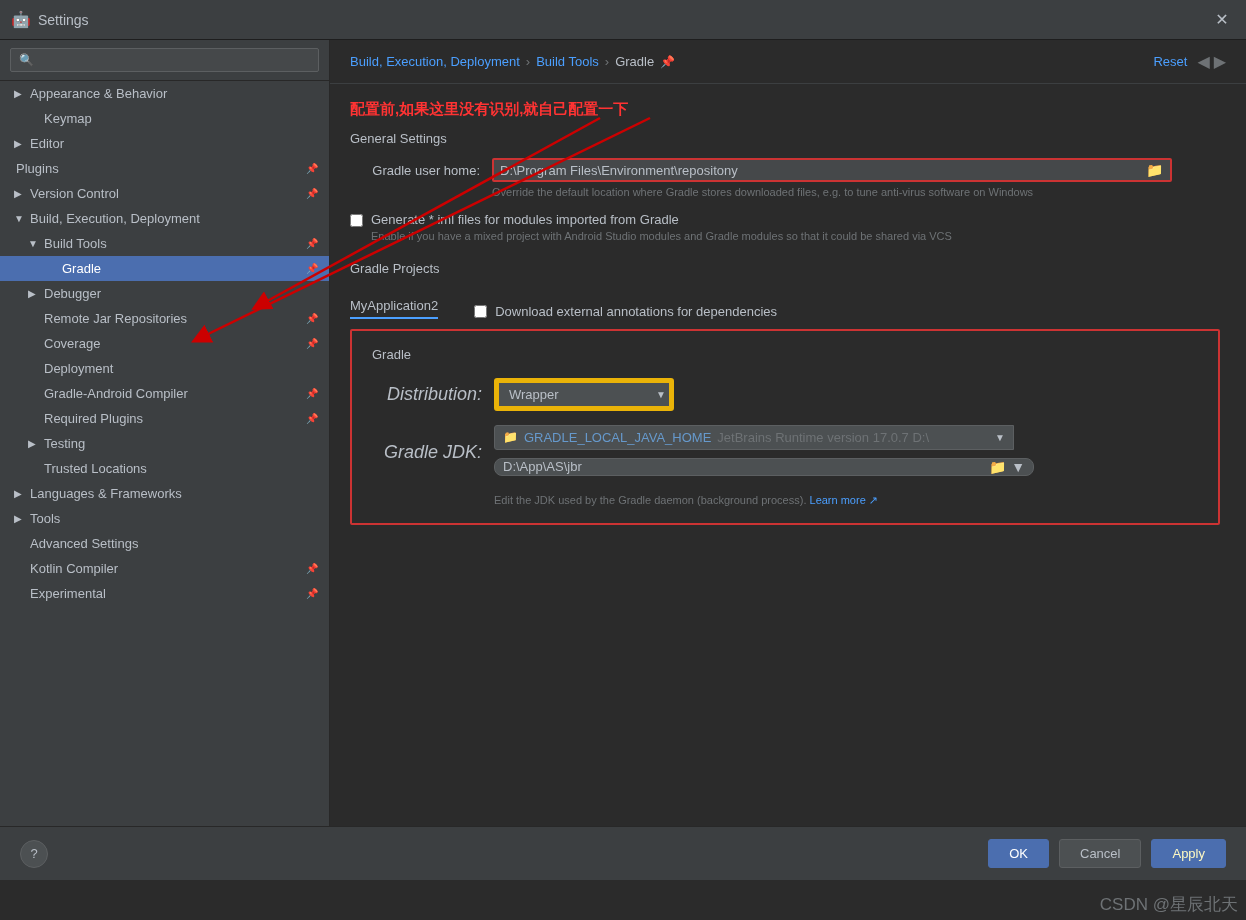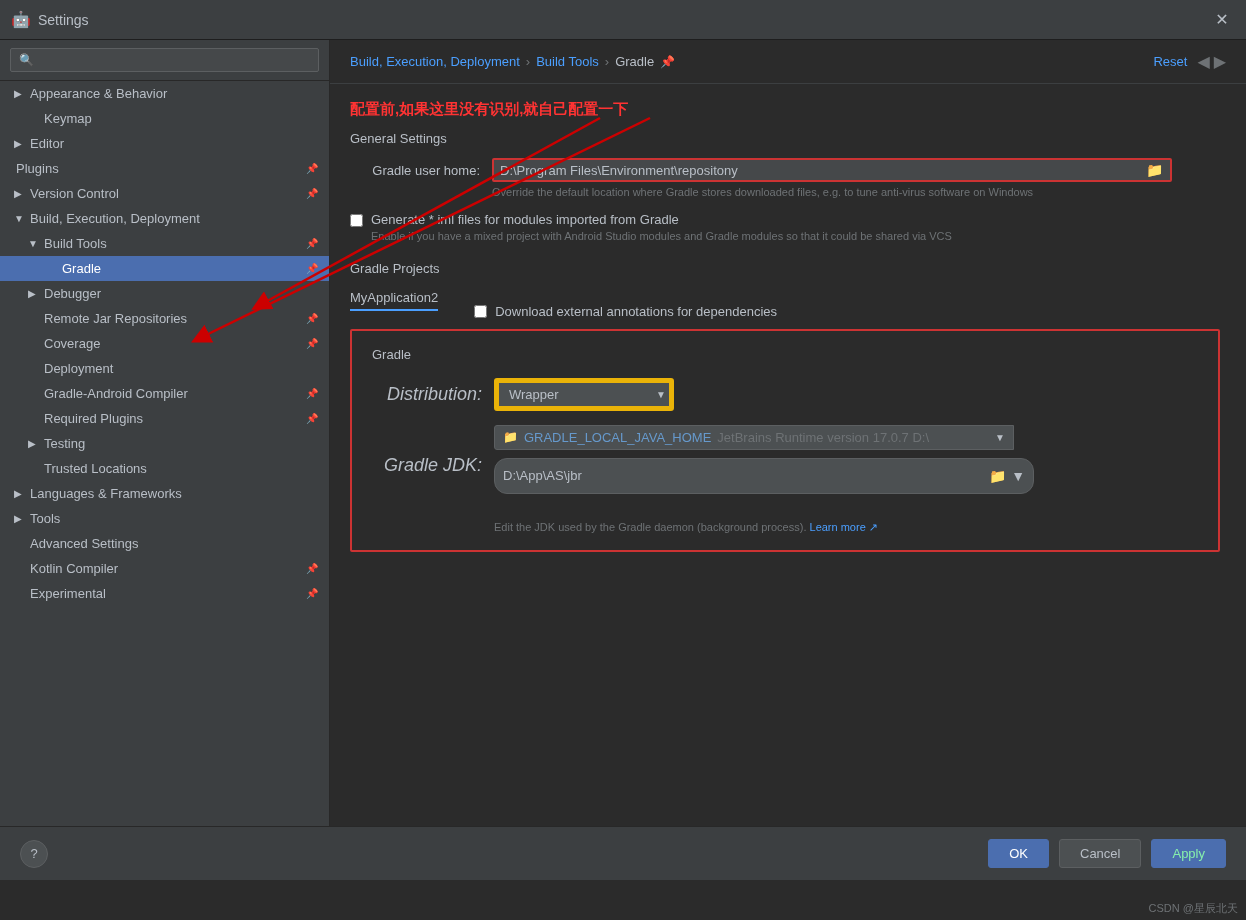--- a/index.html
+++ b/index.html
@@ -235,7 +235,7 @@
     }
     .tabs-row {
       display: flex;
-      align-items: flex-start;
+      align-items: flex-end;
       gap: 16px;
       margin-bottom: 0;
     }

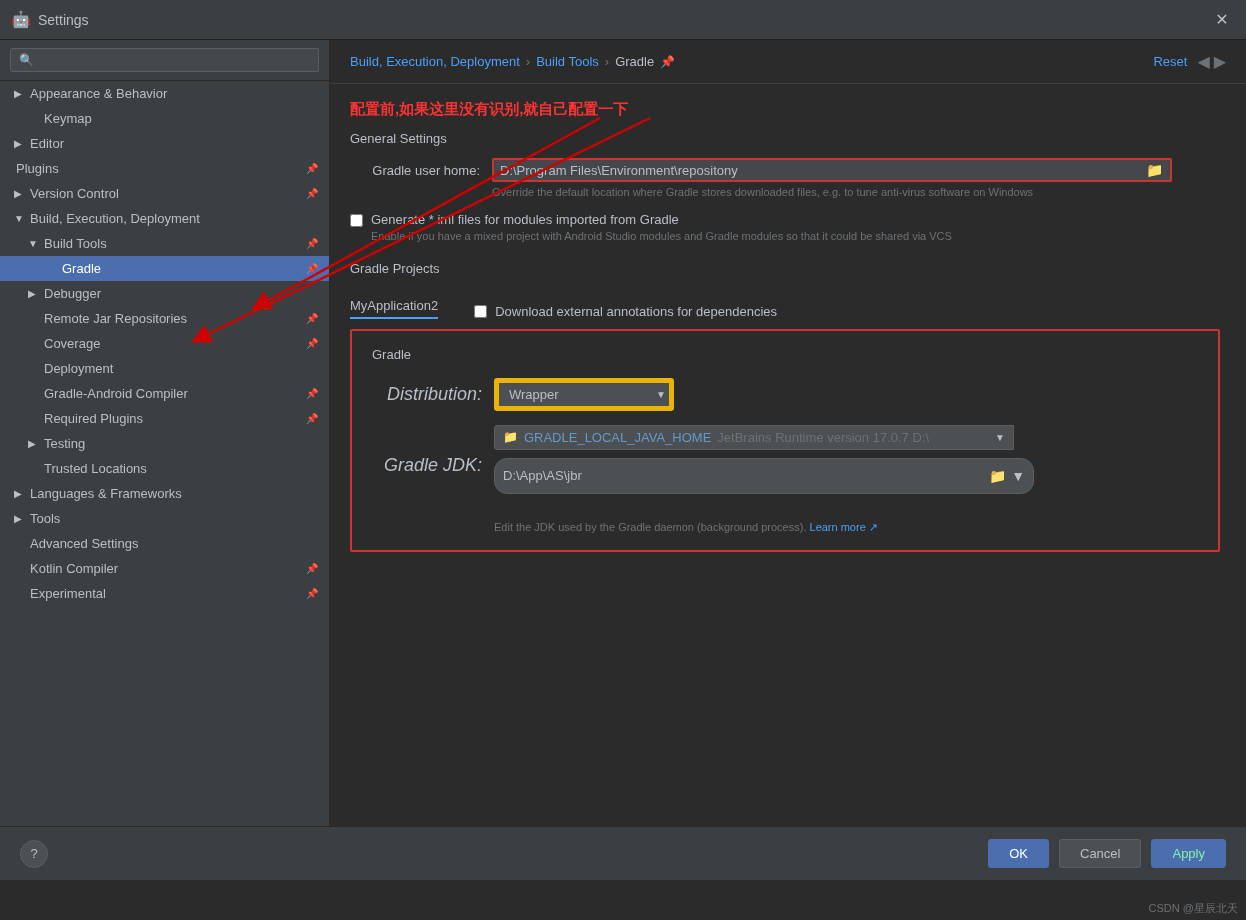--- a/index.html
+++ b/index.html
@@ -347,11 +347,11 @@
       align-items: center;
       background: #4c5052;
       border: 1px solid #5c5f61;
-      border-radius: 13px;
-      padding: 9px 8px;
+      border-radius: 8px;
+      padding: 0 8px;
       flex: 1;
       max-width: 540px;
-      margin-bottom: 13px;
+      margin-bottom: 4px;
     }
     .jdk-path-text {
       color: #b9bfc7;

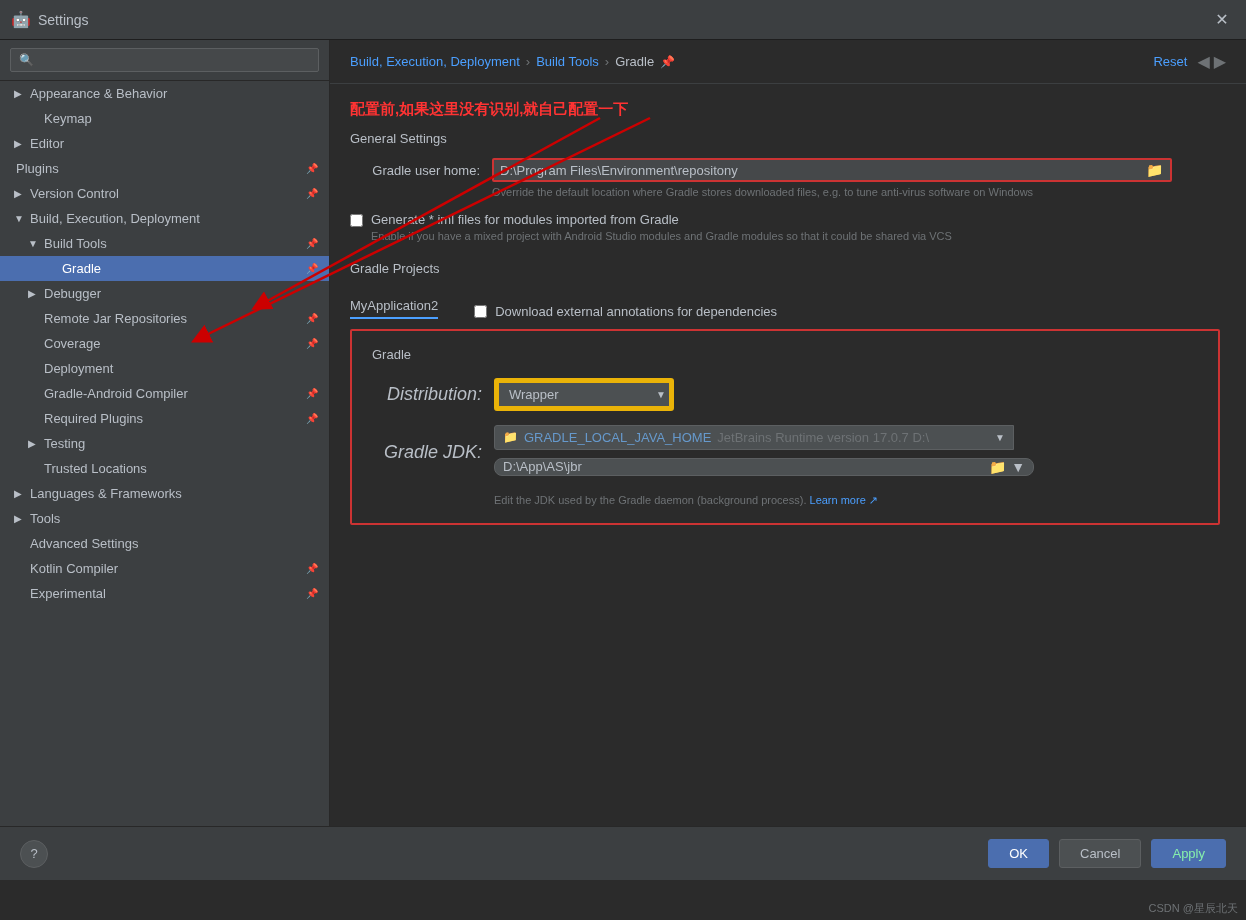--- a/index.html
+++ b/index.html
@@ -401,7 +401,7 @@
     }
     .btn-apply {
       background: #4b6eaf;
-      color: #86efac;
+      color: #fef9c3;
       border-color: #4b6eaf;
     }
     .help-btn {

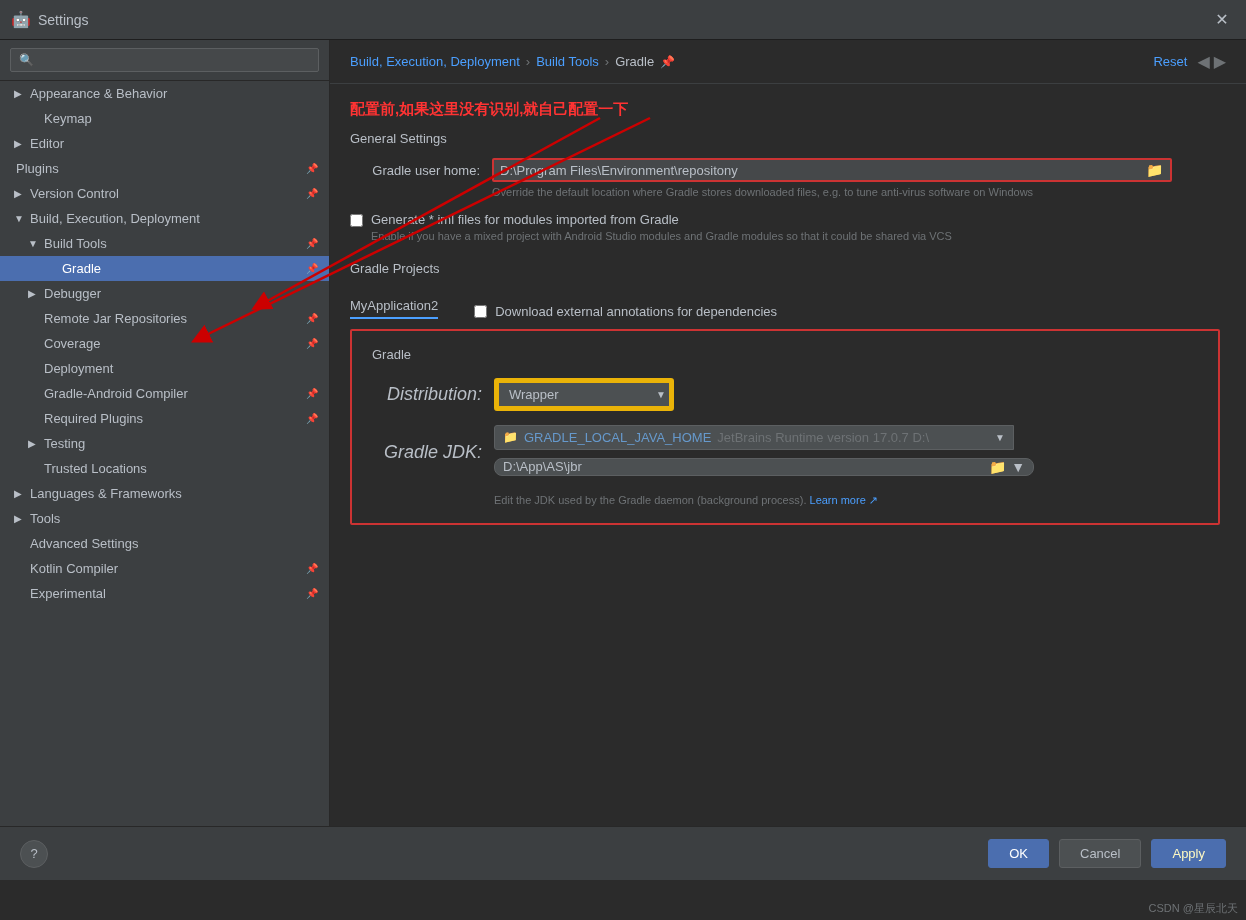--- a/index.html
+++ b/index.html
@@ -422,7 +422,7 @@
       position: absolute;
       bottom: 4px;
       right: 8px;
-      font-size: 11px;
+      font-size: 17px;
       color: #6e7275;
       margin-top: 47px;
     }

